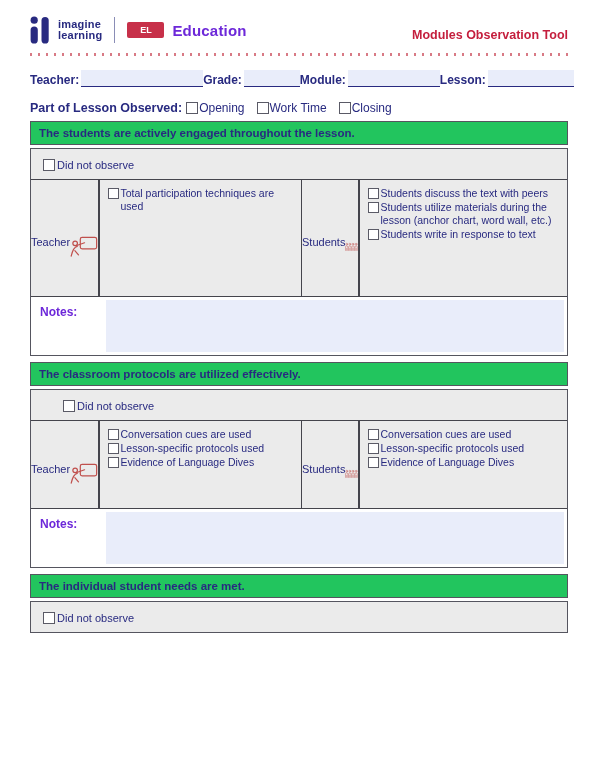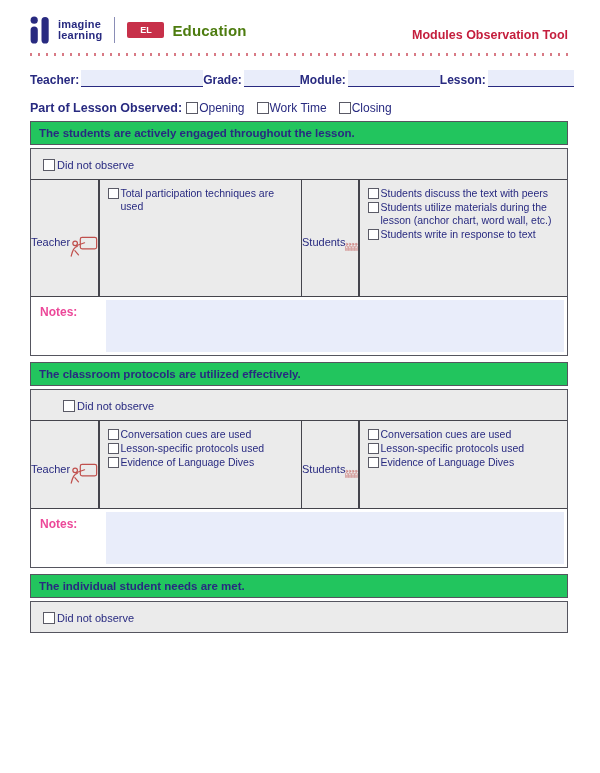--- a/index.html
+++ b/index.html
@@ -17,7 +17,7 @@
   .logo-divider { width:1px; height:26px; background:#8a8db6; margin:0 4px; }
   .el-mark { width:37px; height:16px; background:#c73049; border-radius:2px; color:#fff;
              font-size:9px; font-weight:bold; display:flex; align-items:center; justify-content:center; }
-  .el-text { color:#4d7c0f; font-size:15px; font-weight:bold; letter-spacing:.2px; }
+  .el-text { color:#6d28d9; font-size:15px; font-weight:bold; letter-spacing:.2px; }
   .doc-title { color:#c41e3d; font-size:12.5px; font-weight:bold; padding-bottom:2px; }
   .dotline { margin-top:9px; height:3px;
     background-image:repeating-linear-gradient(90deg,#d87a85 0 2px,transparent 2px 8px); }

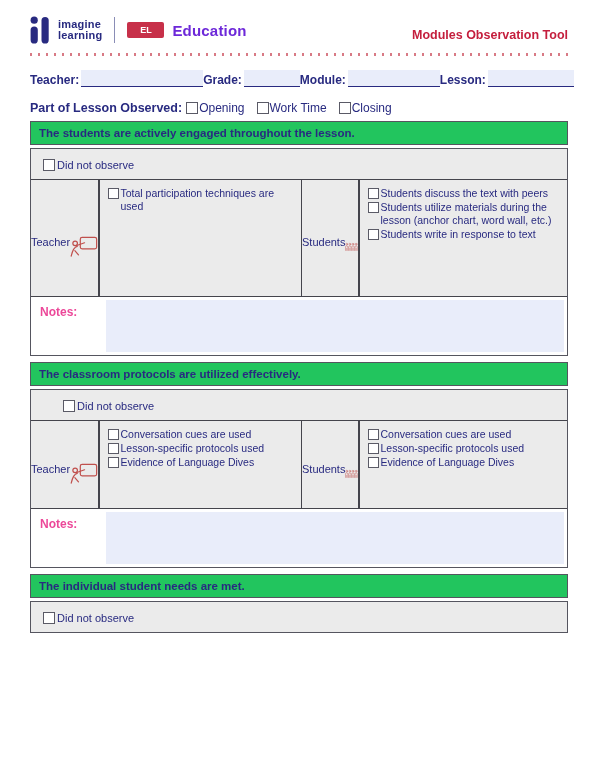--- a/index.html
+++ b/index.html
@@ -55,7 +55,7 @@
   .item .itxt { color:#282a80; font-size:10.5px; line-height:13px; margin-left:2px; }
   .tbl-tall { height:117px; } .tbl-mid { height:88px; }
   .notes { display:flex; background:#fff; border-top:1px solid #44444c; padding:3px; }
-  .notes-label { width:72px; color:#ec4899; font-size:12px; font-weight:bold; padding:5px 0 0 6px; flex:none; }
+  .notes-label { width:72px; color:#6d28d9; font-size:12px; font-weight:bold; padding:5px 0 0 6px; flex:none; }
   .notes-area { flex:1; background:#e9edfa; height:52px; }
   svg { display:block; }
 </style>

